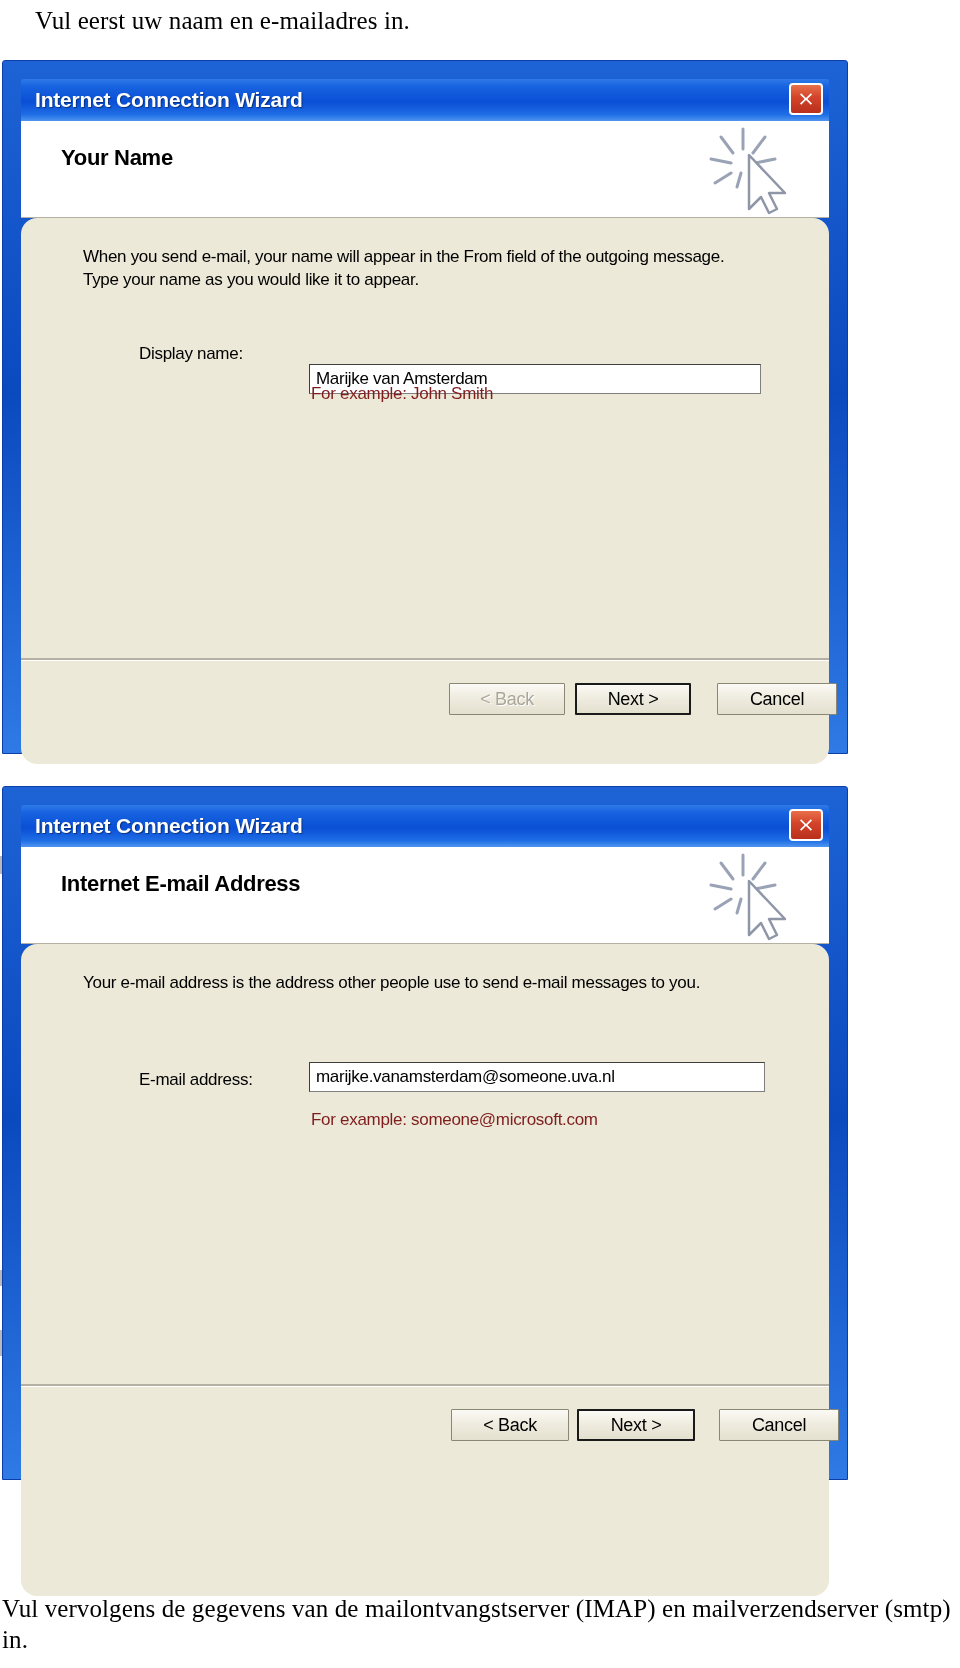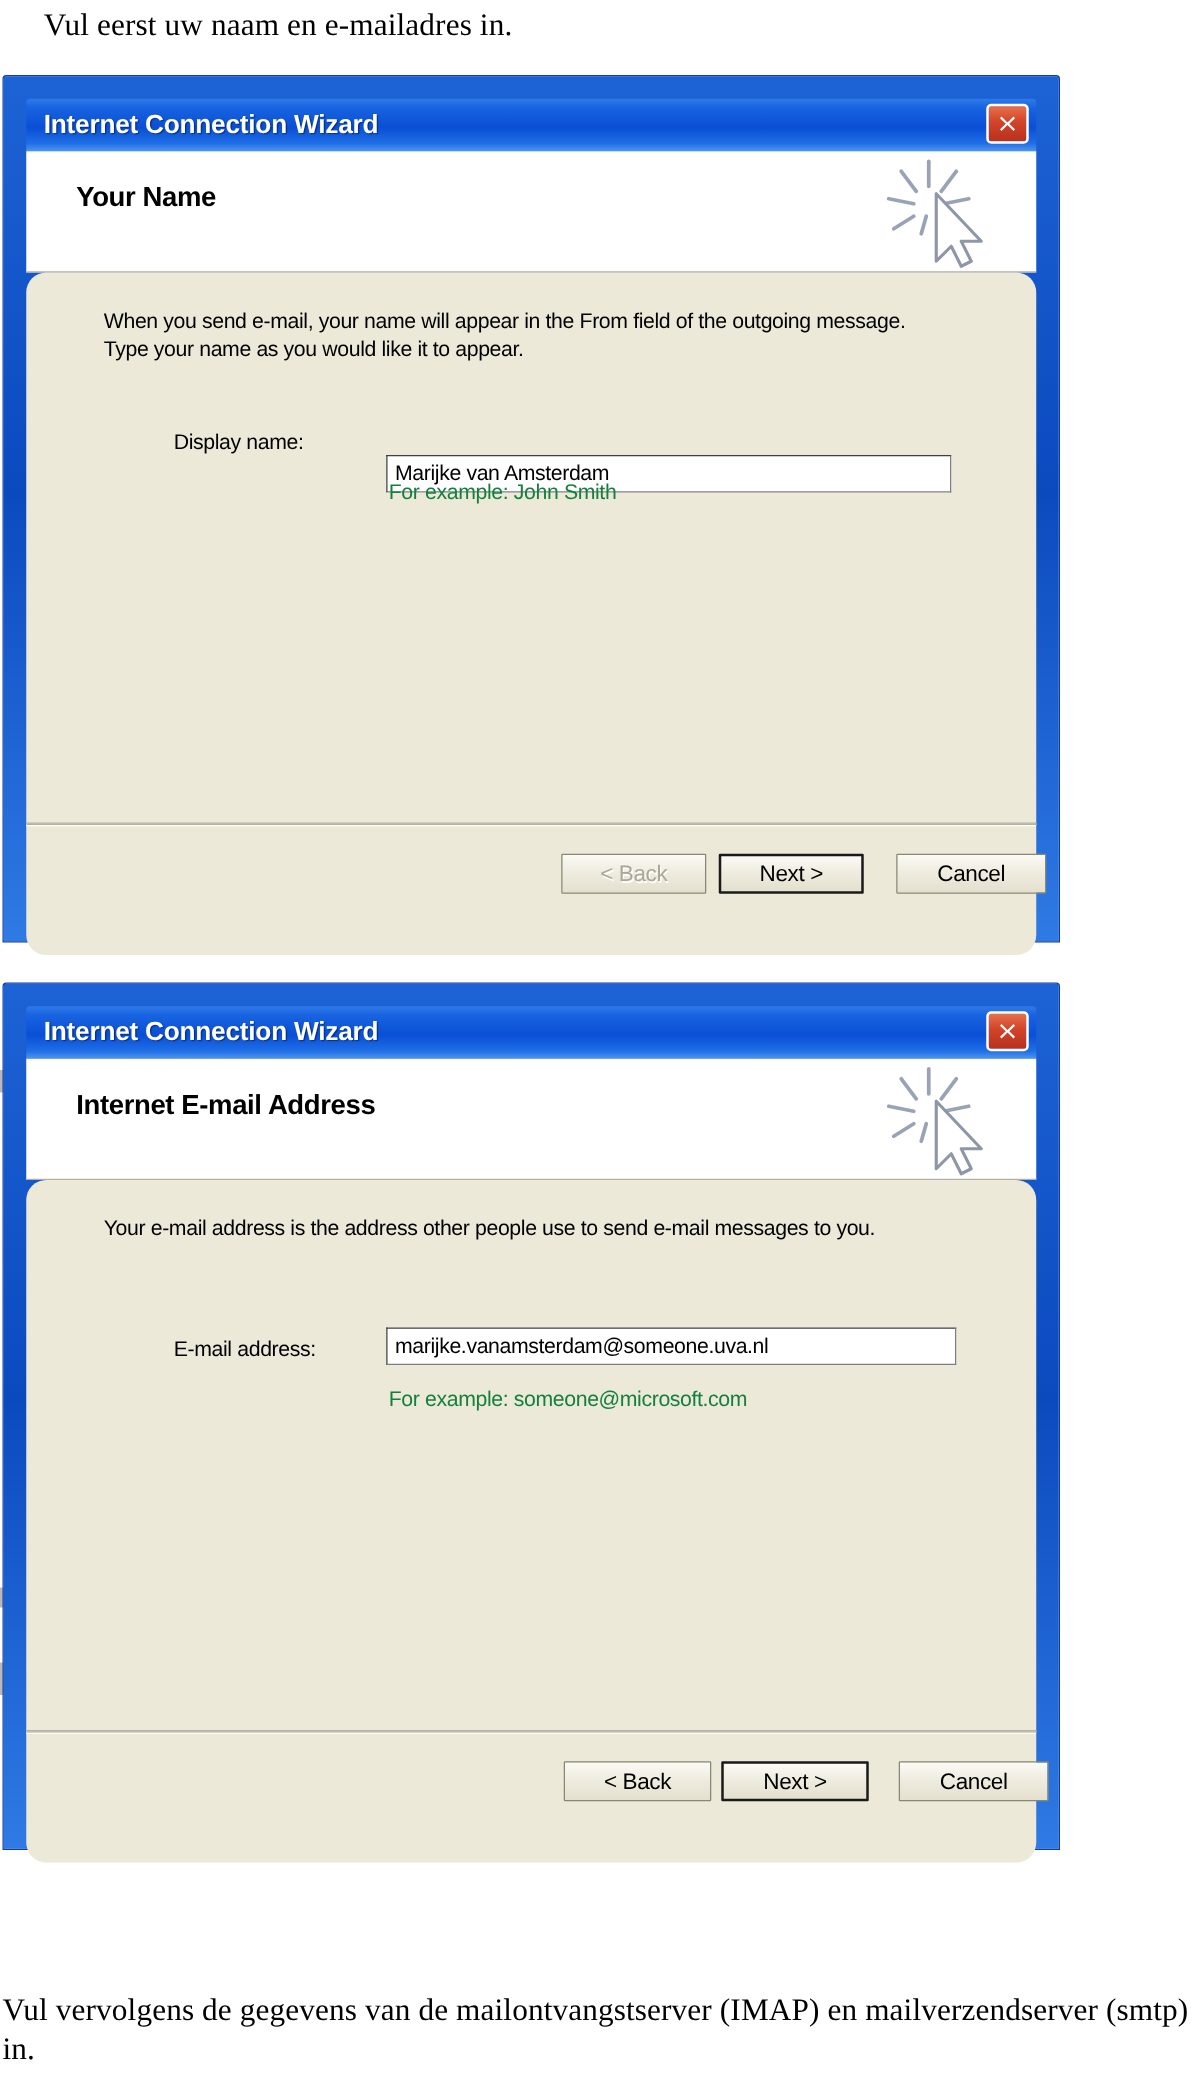--- a/index.html
+++ b/index.html
@@ -158,7 +158,7 @@
   .example-text {
     font-family: "Liberation Sans", sans-serif;
     font-size: 17px;
-    color: #15803d;
+    color: #7f1d1d;
     position: absolute;
     letter-spacing: -0.3px;
     white-space: nowrap;

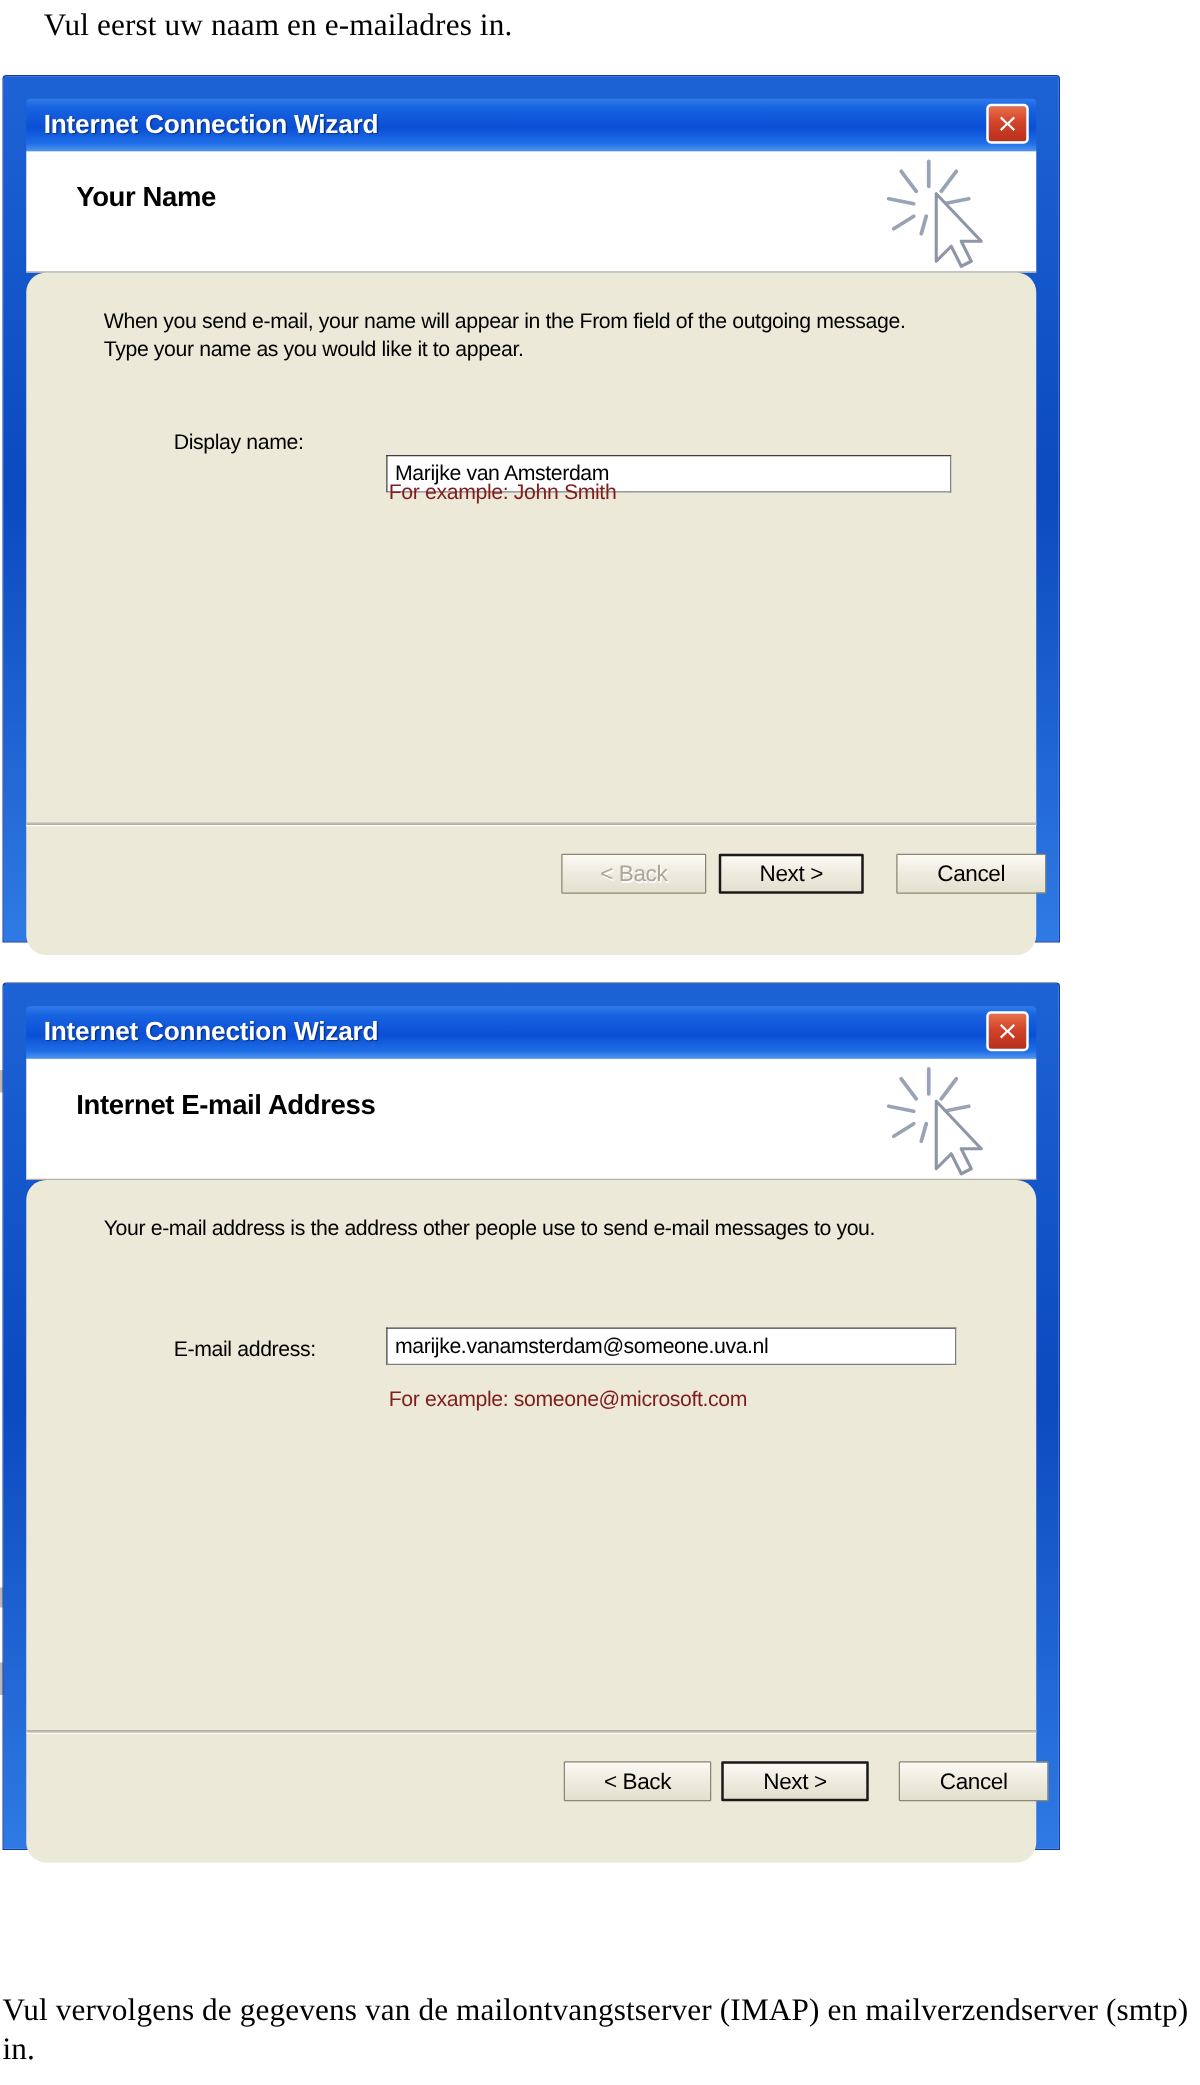--- a/index.html
+++ b/index.html
@@ -307,7 +307,7 @@
     </div>
   </div>
 
-  <div class="content" style="height:546px;">
+  <div class="content" style="height:652px;">
     <div class="body-text" style="left:62px; top:28px; width:740px;">Your e-mail address is the address other people use to send e-mail messages to you.</div>
 
     <div class="field-label" style="left:118px; top:126px;">E-mail address:</div>

